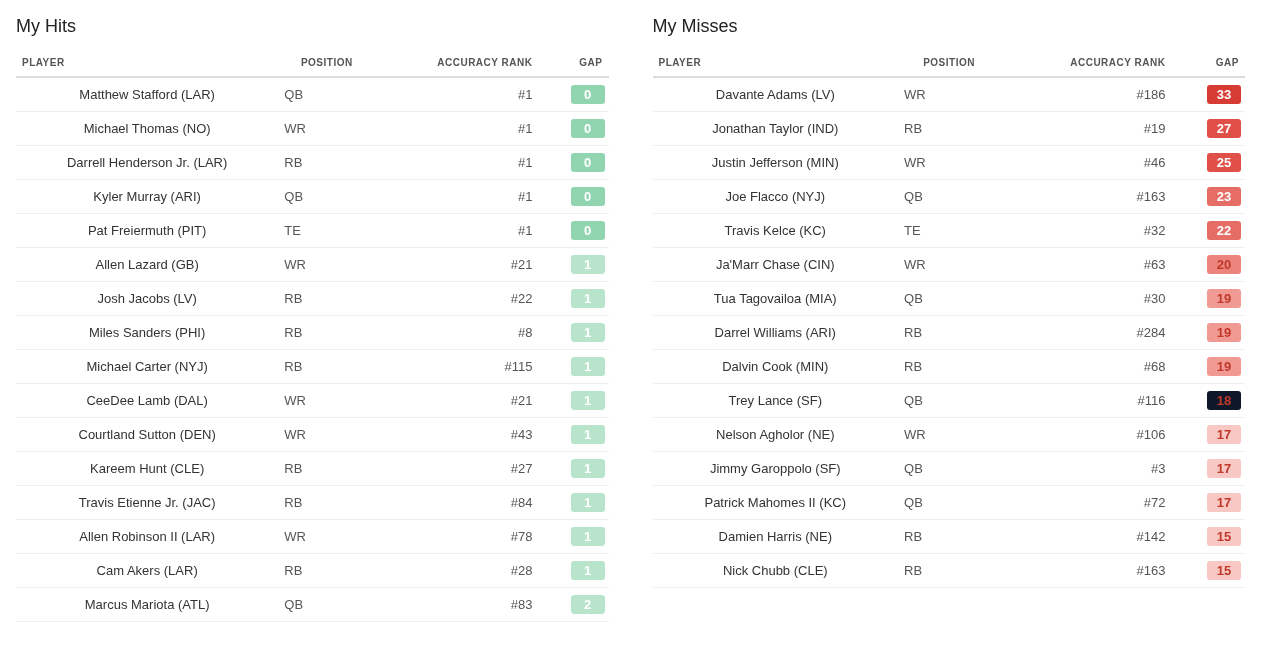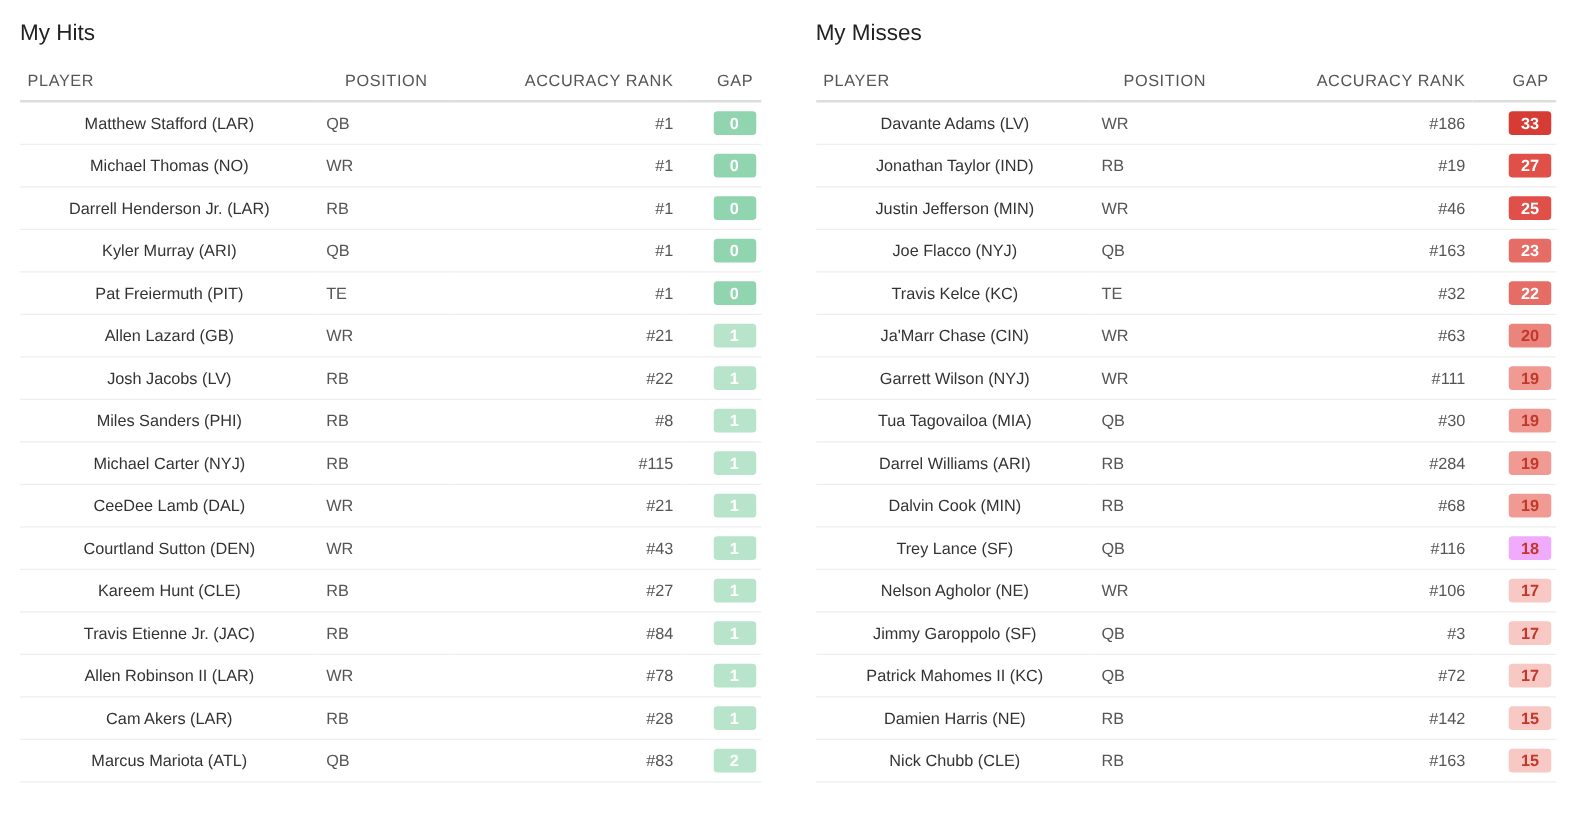--- a/index.html
+++ b/index.html
@@ -33,8 +33,8 @@
     thead th {
       text-align: left;
       padding: 8px 6px;
-      font-size: 13px;
-      font-weight: 400;
+      font-size: 10px;
+      font-weight: 700;
       color: #555;
       letter-spacing: 0.5px;
       text-transform: uppercase;

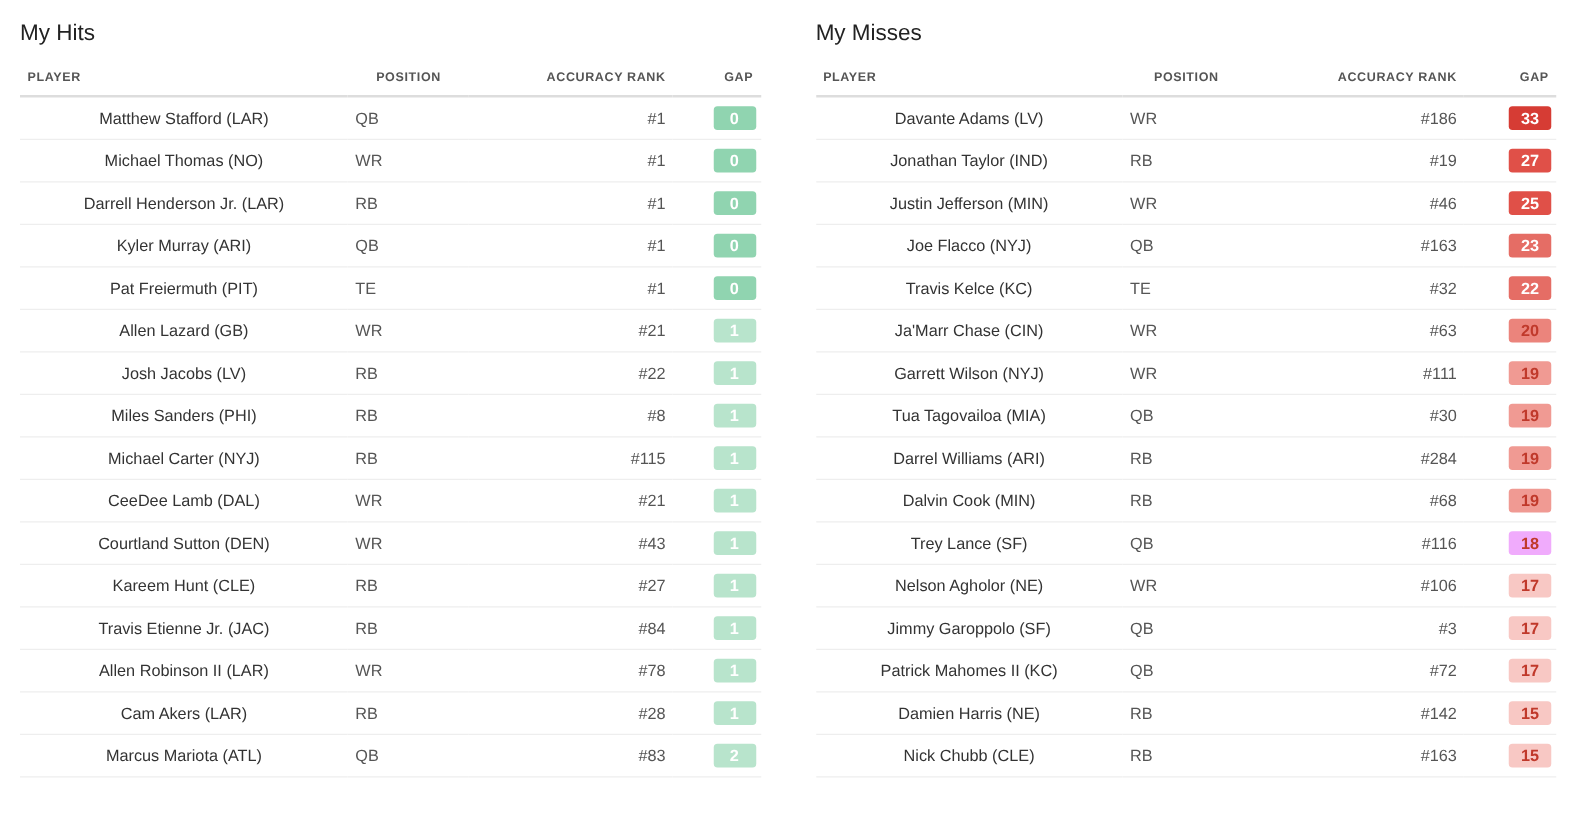--- a/index.html
+++ b/index.html
@@ -281,12 +281,6 @@
     <td class="gap"><span class="gap-cell gap-red-4">20</span></td>
   </tr>
           <tr>
-    <td class="player-name">Garrett Wilson (NYJ)</td>
-    <td class="position">WR</td>
-    <td class="accuracy">#111</td>
-    <td class="gap"><span class="gap-cell gap-red-3">19</span></td>
-  </tr>
-          <tr>
     <td class="player-name">Tua Tagovailoa (MIA)</td>
     <td class="position">QB</td>
     <td class="accuracy">#30</td>

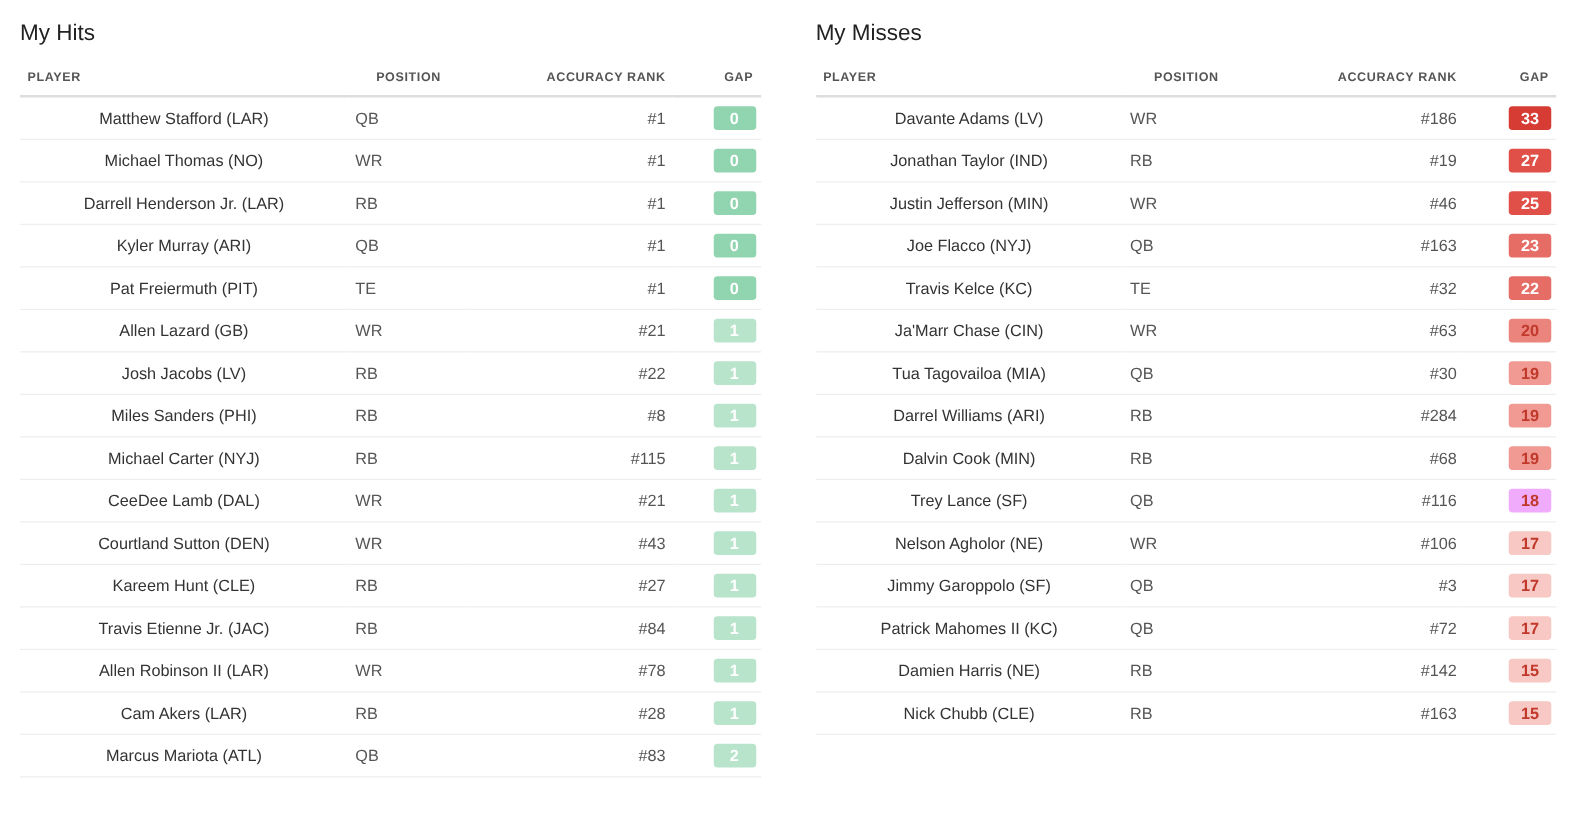--- a/index.html
+++ b/index.html
@@ -91,7 +91,7 @@
       color: #c0392b;
     }
     .gap-red-2 {
-      background-color: #f0abfc;
+      background-color: #0f172a;
       color: #c0392b;
     }
     .gap-red-3 {

